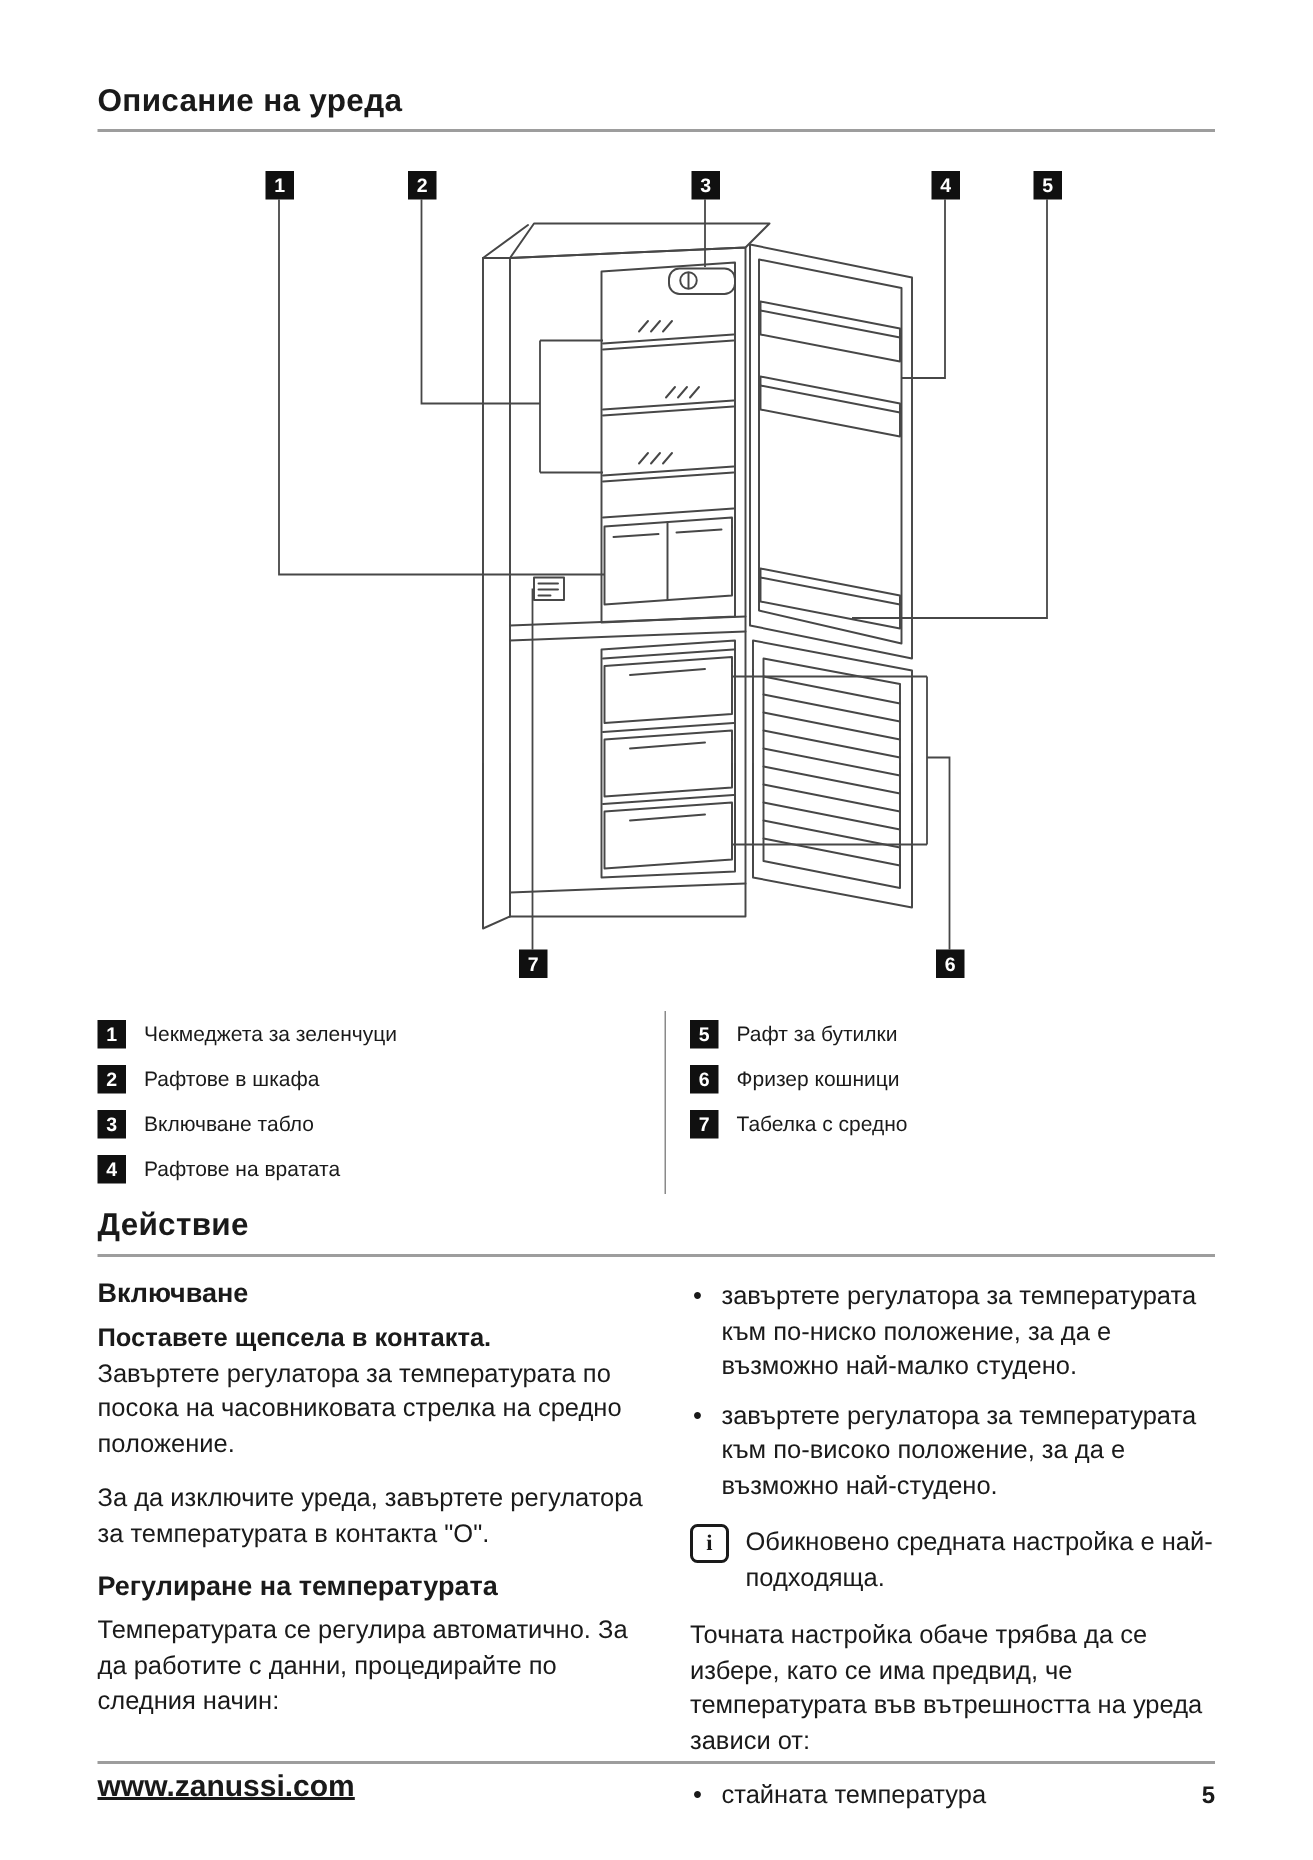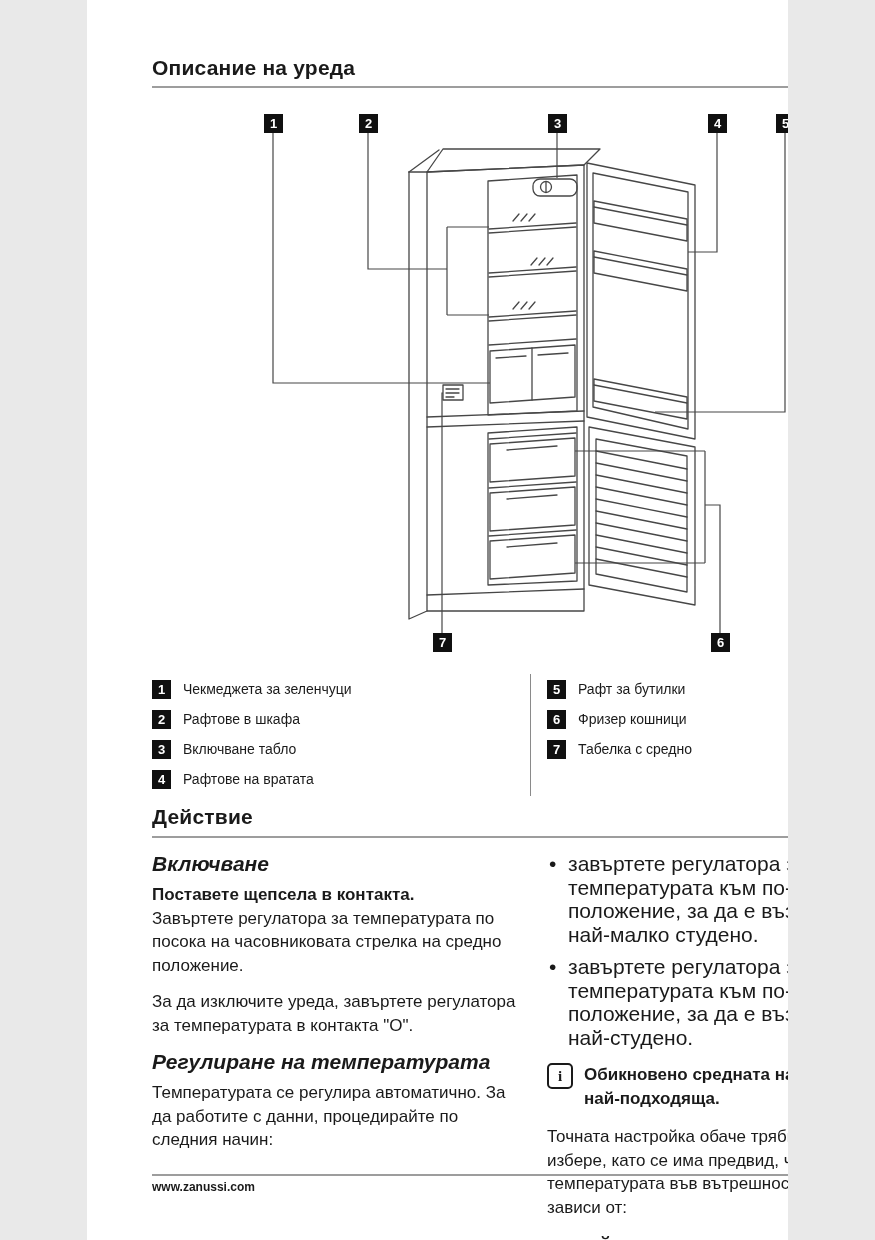--- a/index.html
+++ b/index.html
@@ -3,7 +3,7 @@
 <meta charset="utf-8">
 <style>
   html,body{margin:0;padding:0;background:#e9e9e9;}
-  .page{position:relative;width:701px;height:1240px;margin:0 auto;background:#ffffff;
+  .page{position:relative;width:875px;height:1240px;margin:0 auto;background:#ffffff;
         font-family:"Liberation Sans","DejaVu Sans",sans-serif;color:#1a1a1a;overflow:hidden;}
 
   .section-title{position:absolute;left:65px;font-size:21px;font-weight:bold;letter-spacing:.2px;}

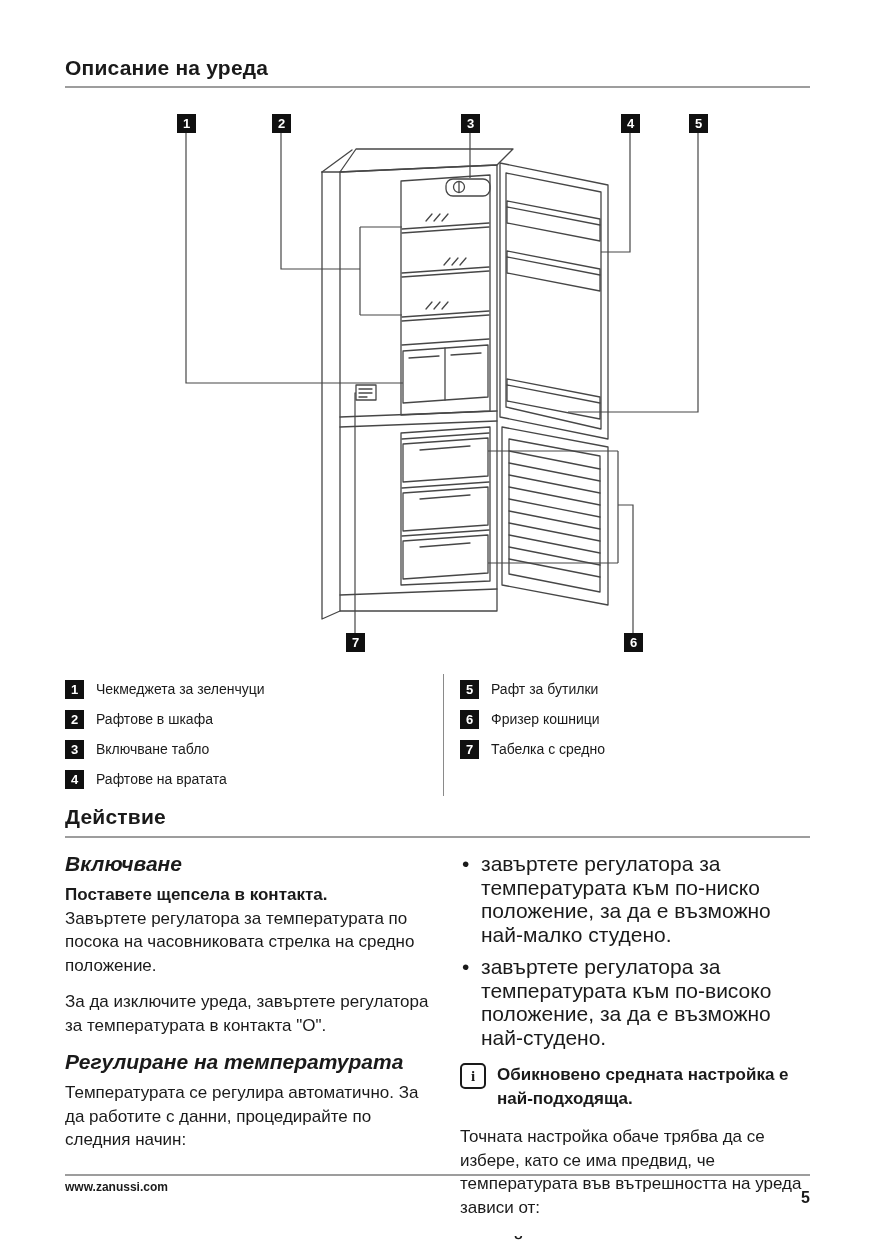--- a/index.html
+++ b/index.html
@@ -34,7 +34,7 @@
   .operation{position:absolute;left:65px;top:852px;width:750px;display:flex;justify-content:space-between;}
   .op-col.left{width:372px;}
   .op-col.right{width:355px;}
-  .op-h{font-size:21px;font-weight:bold;margin:0 0 7px 0;font-style:italic;}
+  .op-h{font-size:18px;font-weight:bold;margin:0 0 7px 0;}
   .op-p{font-size:17px;line-height:23.5px;margin:0 0 13px 0;}
   .op-p.tight{margin-bottom:0;font-weight:bold;}
   .bullet{position:relative;padding-left:21px;font-size:21px;line-height:23.5px;margin:0 0 9px 0;}

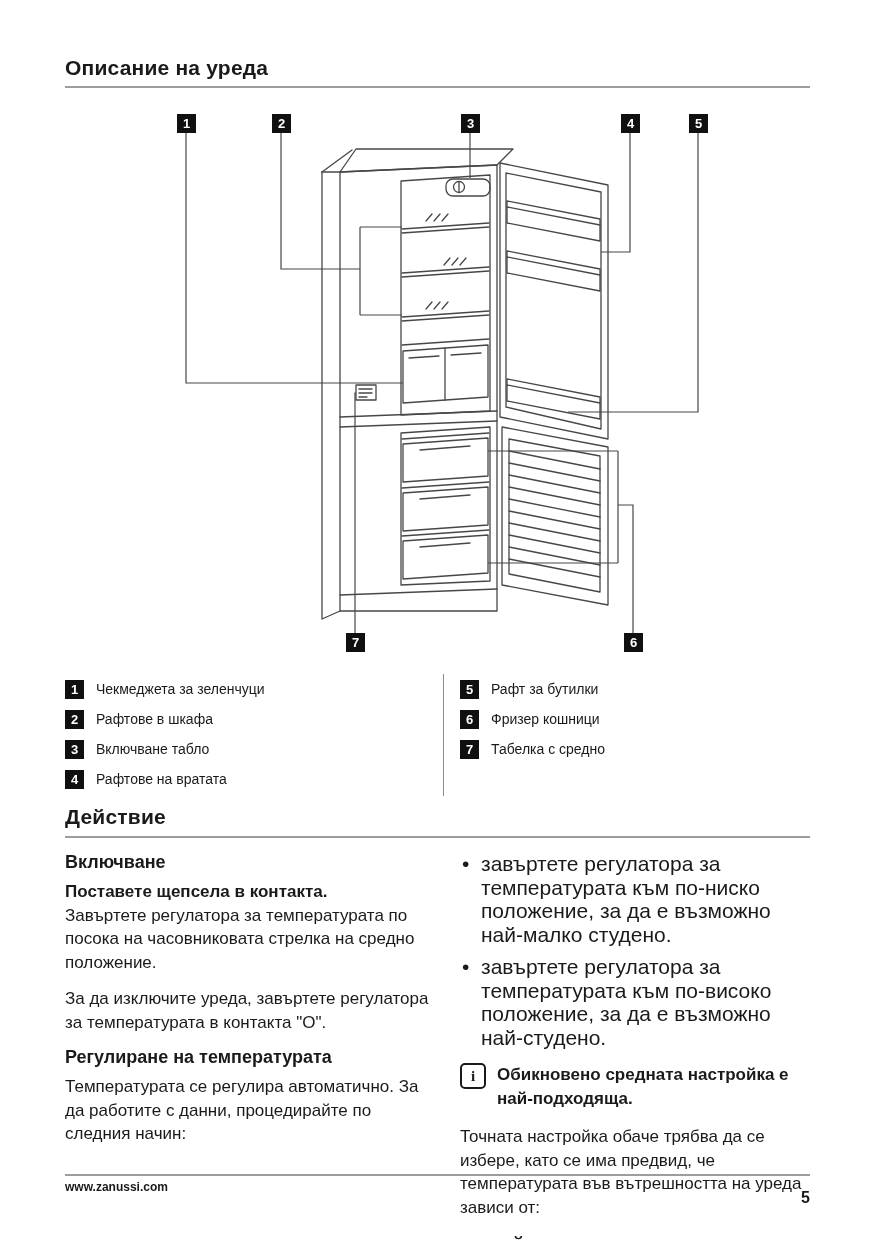--- a/index.html
+++ b/index.html
@@ -37,7 +37,7 @@
   .op-h{font-size:18px;font-weight:bold;margin:0 0 7px 0;}
   .op-p{font-size:17px;line-height:23.5px;margin:0 0 13px 0;}
   .op-p.tight{margin-bottom:0;font-weight:bold;}
-  .bullet{position:relative;padding-left:21px;font-size:21px;line-height:23.5px;margin:0 0 9px 0;}
+  .bullet{position:relative;padding-left:21px;font-size:17px;line-height:23.5px;margin:0 0 9px 0;}
   .bullet.gap{margin-bottom:14px;}
   .bullet::before{content:"\2022";position:absolute;left:2px;top:0;}
   .info-row{display:flex;gap:11px;margin:5px 0 15px 0;}

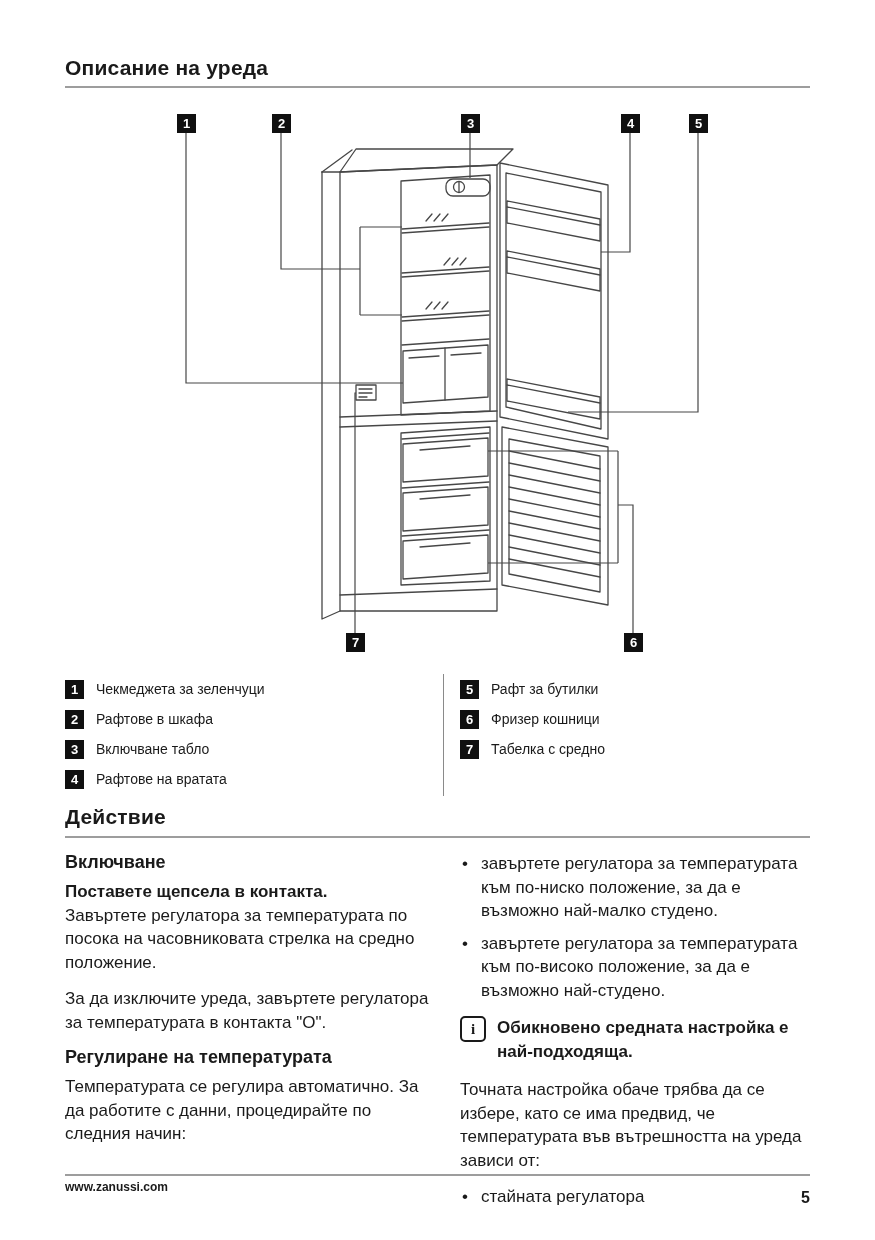--- a/index.html
+++ b/index.html
@@ -44,7 +44,7 @@
   .info-icon{flex:0 0 22px;width:22px;height:22px;border:2px solid #1a1a1a;border-radius:5px;
              font-family:"Liberation Serif","DejaVu Serif",serif;font-weight:bold;font-size:15px;
              line-height:22px;text-align:center;}
-  .info-text{font-size:17px;line-height:23.5px;font-weight:bold;}
+  .info-text{font-size:17px;line-height:23.5px;}
 
   
   .footer{position:absolute;left:65px;top:1174px;width:745px;border-top:2px solid #9d9d9d;

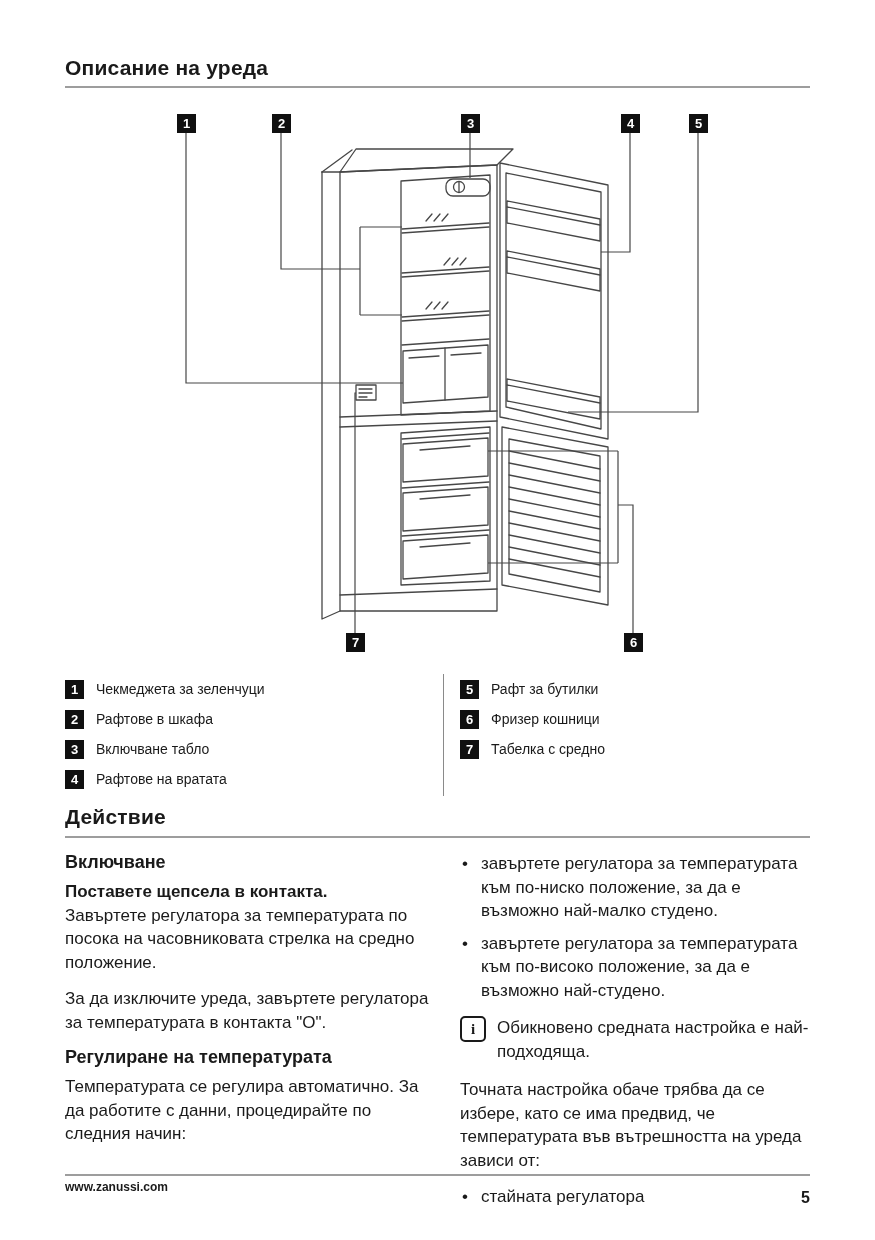--- a/index.html
+++ b/index.html
@@ -49,7 +49,7 @@
   
   .footer{position:absolute;left:65px;top:1174px;width:745px;border-top:2px solid #9d9d9d;
           padding-top:4px;display:flex;justify-content:space-between;align-items:flex-start;}
-  .footer-url{font-size:12px;font-weight:bold;}
+  .footer-url{font-size:20px;font-weight:bold;text-decoration:underline;}
   .page-number{font-size:16px;font-weight:bold;margin-top:9px;}
 </style>
 </head>

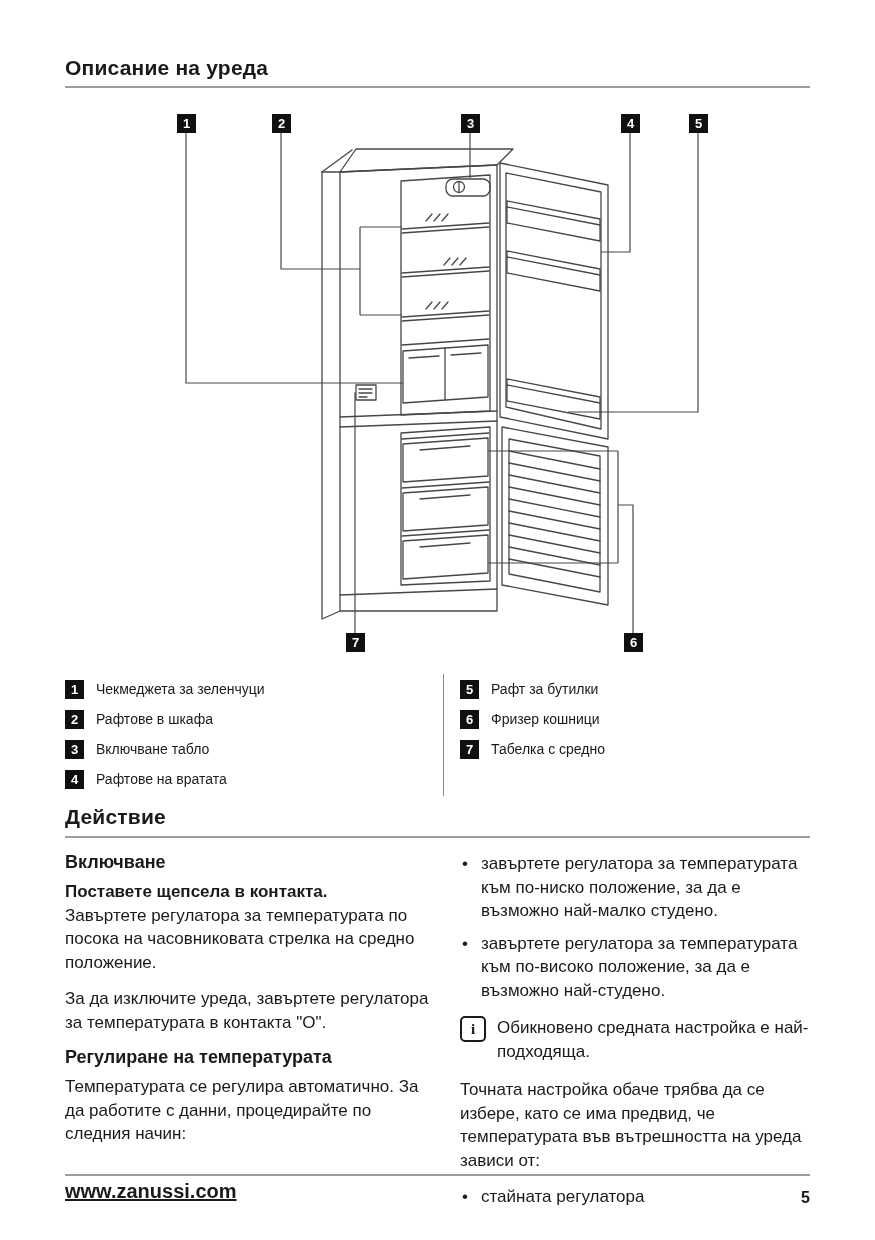--- a/index.html
+++ b/index.html
@@ -195,7 +195,7 @@
         <span class="info-text">Обикновено средната настройка е най-подходяща.</span>
       </div>
       <p class="op-p">Точната настройка обаче трябва да се избере, като се има предвид, че температурата във вътрешността на уреда зависи от:</p>
-      <div class="bullet">стайната регулатора</div>
+      <div class="bullet">стайната температура</div>
     </div>
   </div>
 

